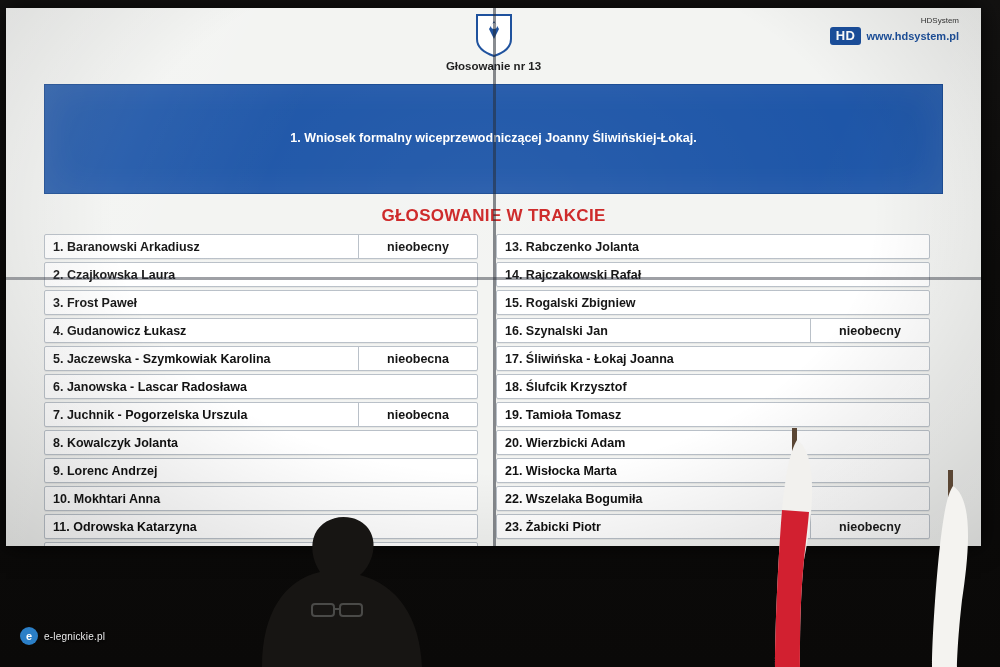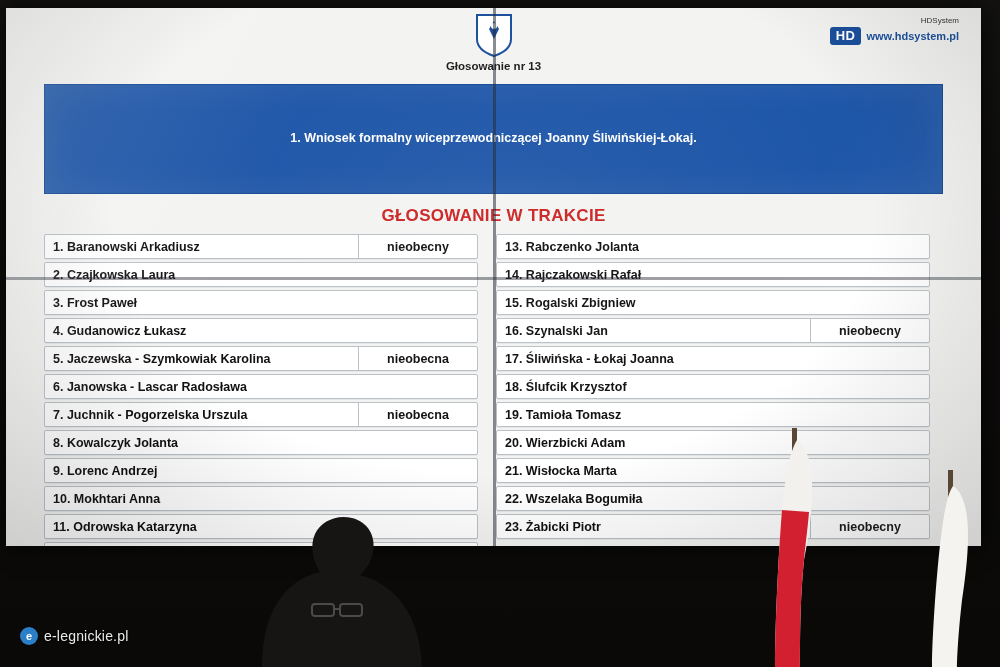--- a/index.html
+++ b/index.html
@@ -231,7 +231,7 @@
   }
   .wm-text {
     color: #eaeaea;
-    font-size: 14px;
+    font-size: 10px;
     letter-spacing: 0.2px;
     text-shadow: 0 1px 2px #000;
     text-align: right;

